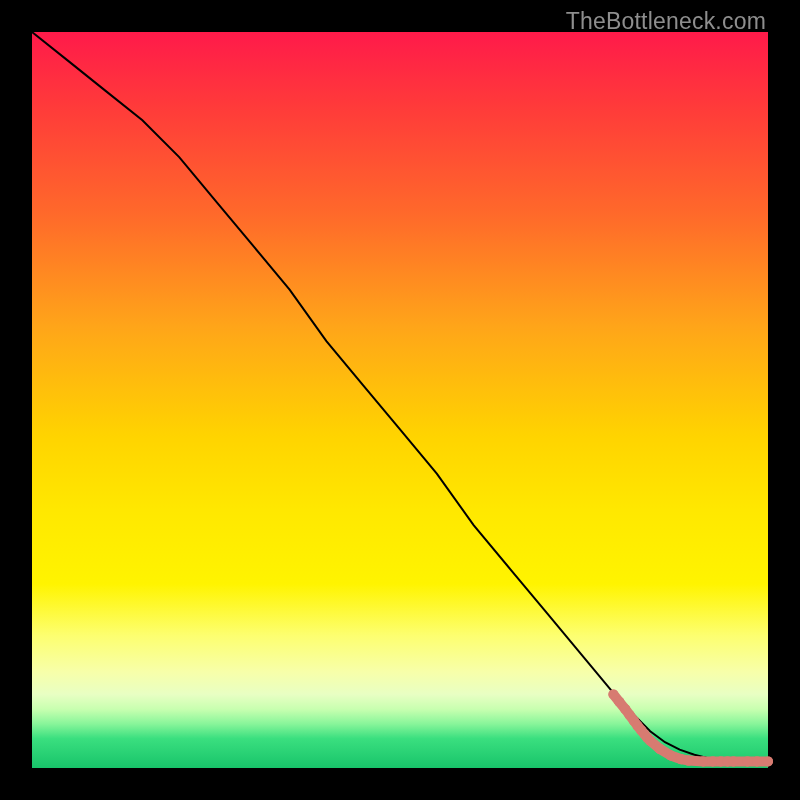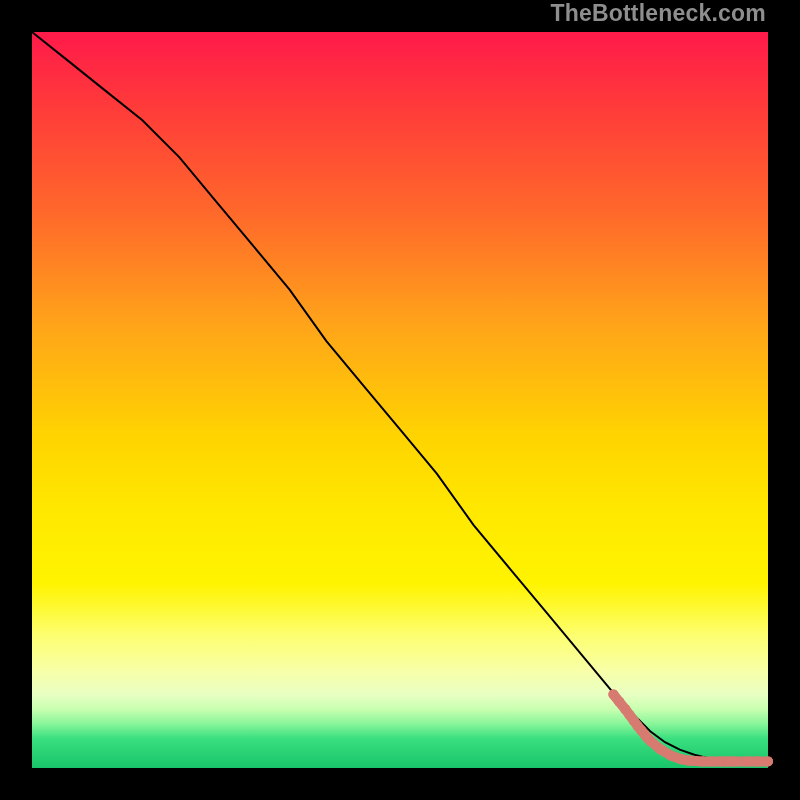--- a/index.html
+++ b/index.html
@@ -37,11 +37,11 @@
   }
   .watermark {
     position: absolute;
-    top: 0;
+    top: 8px;
     right: 34px;
     color: #8e8e8e;
     font-size: 23px;
-    font-weight: 700;
+    font-weight: 400;
     letter-spacing: 0.2px;
     user-select: none;
   }

